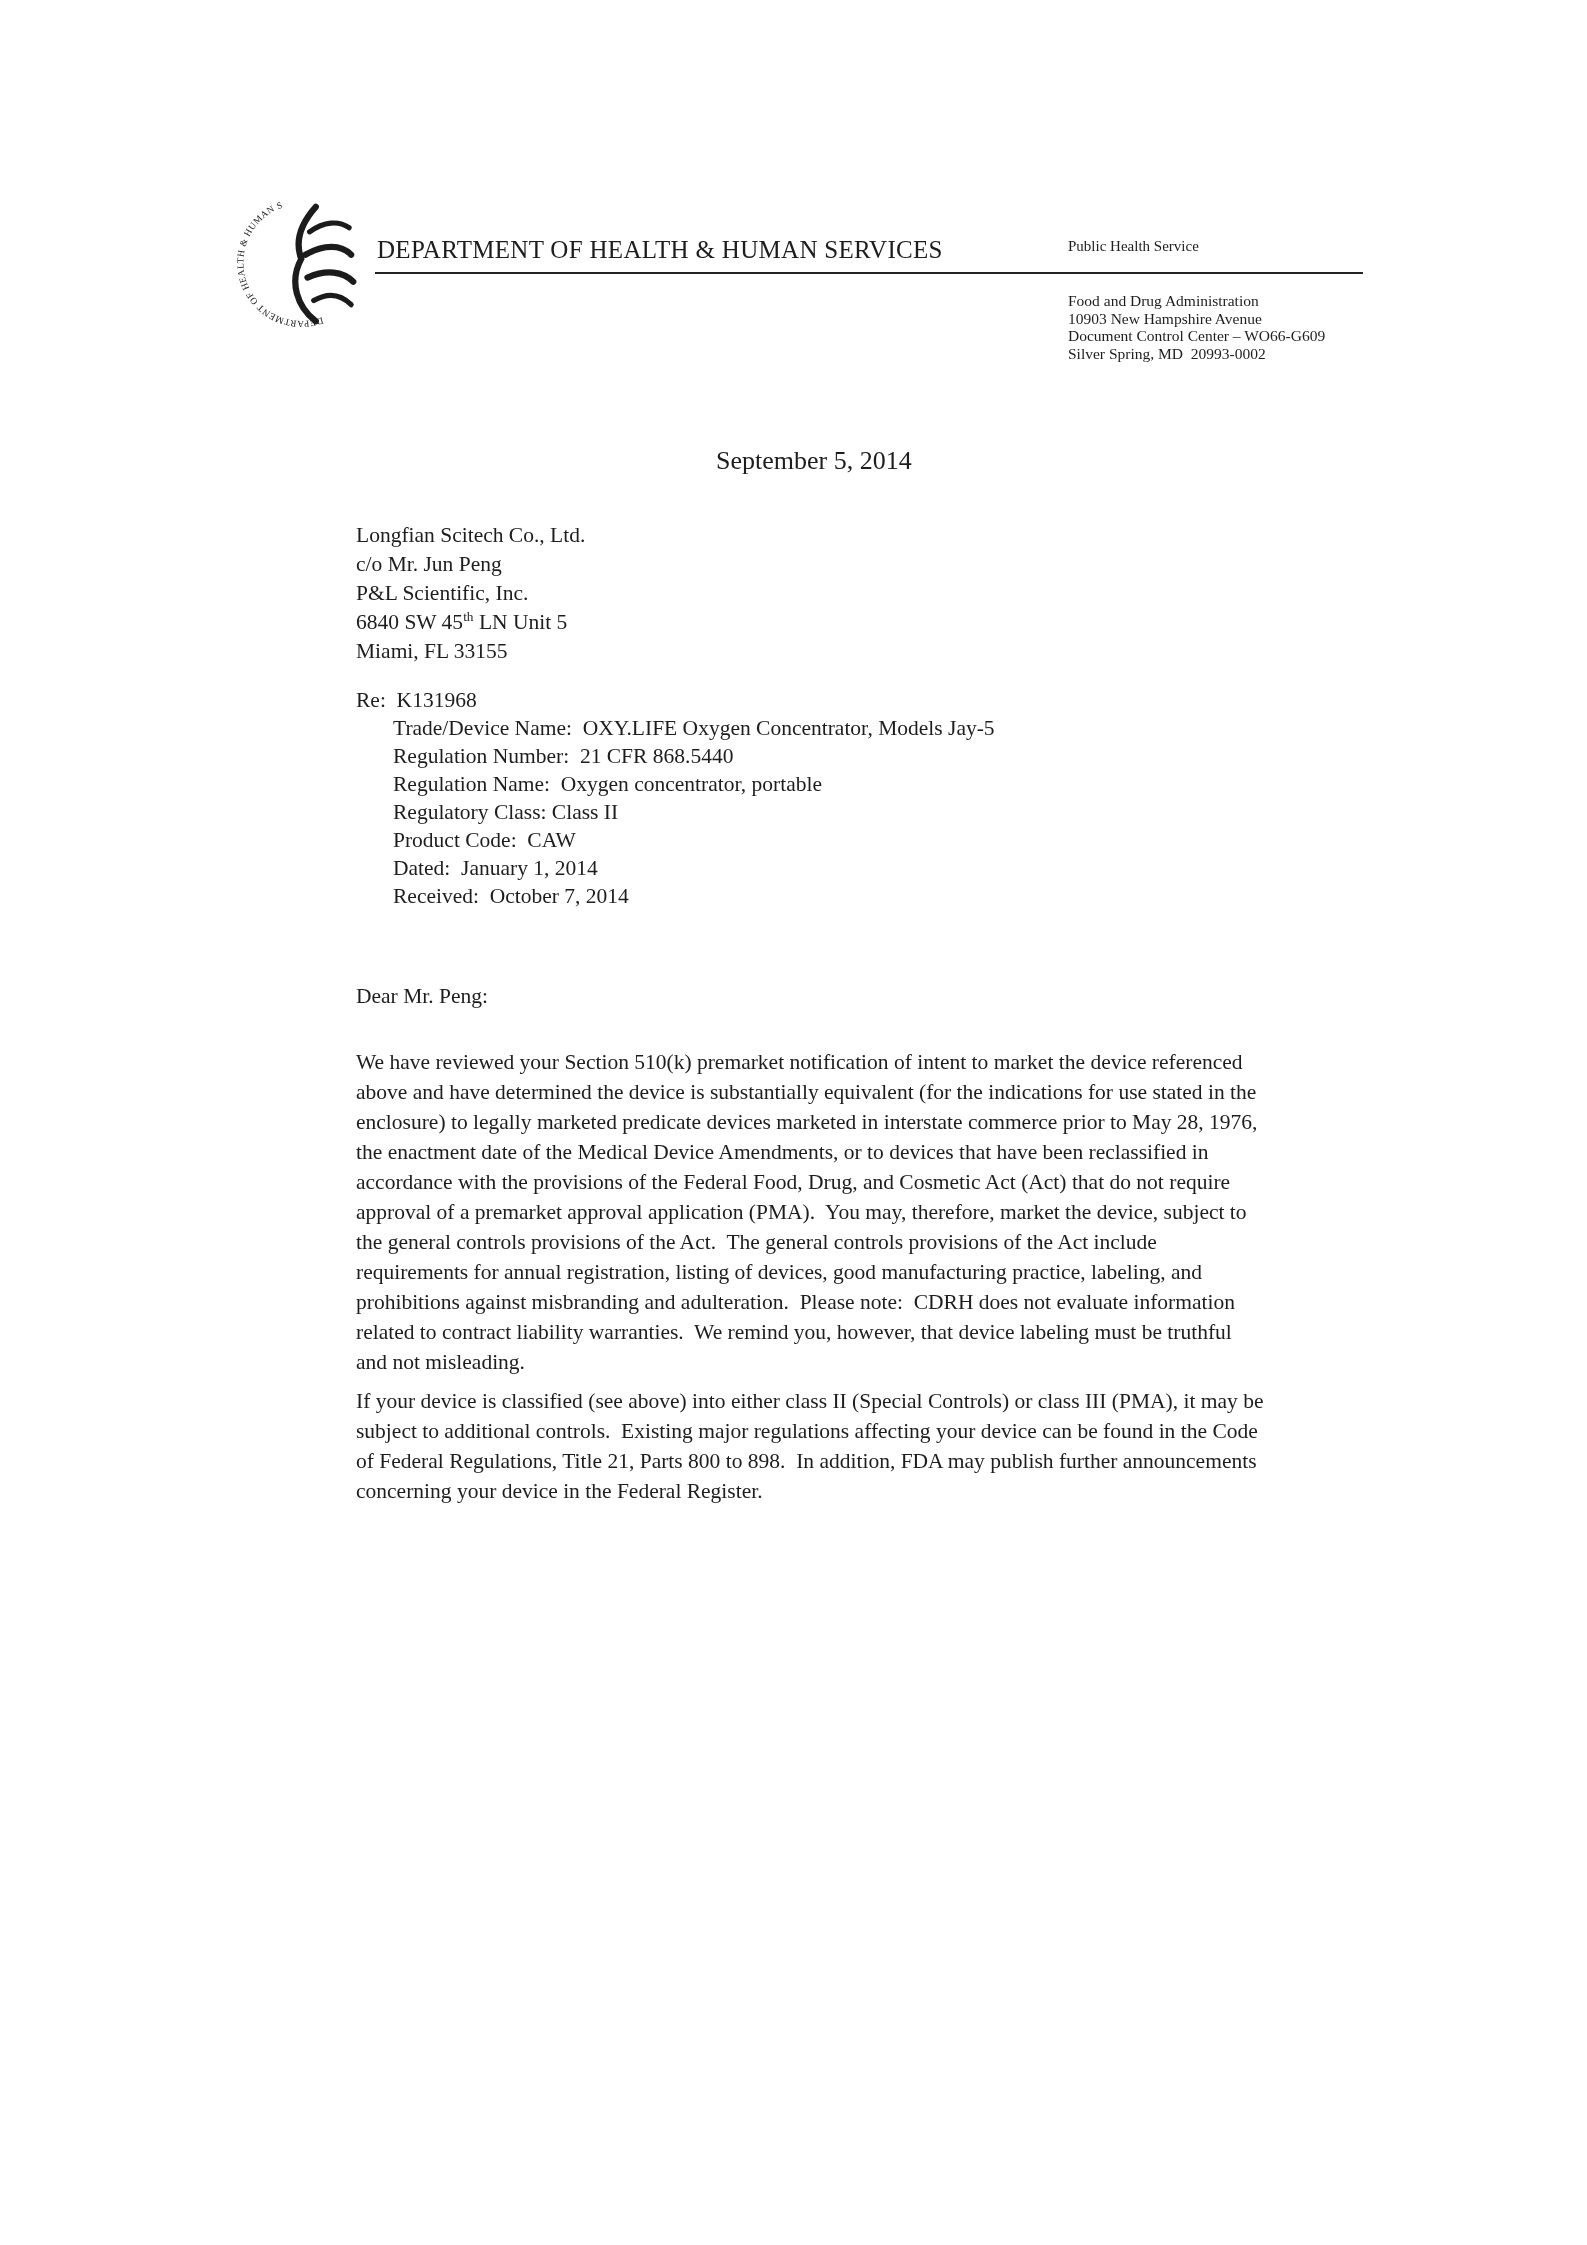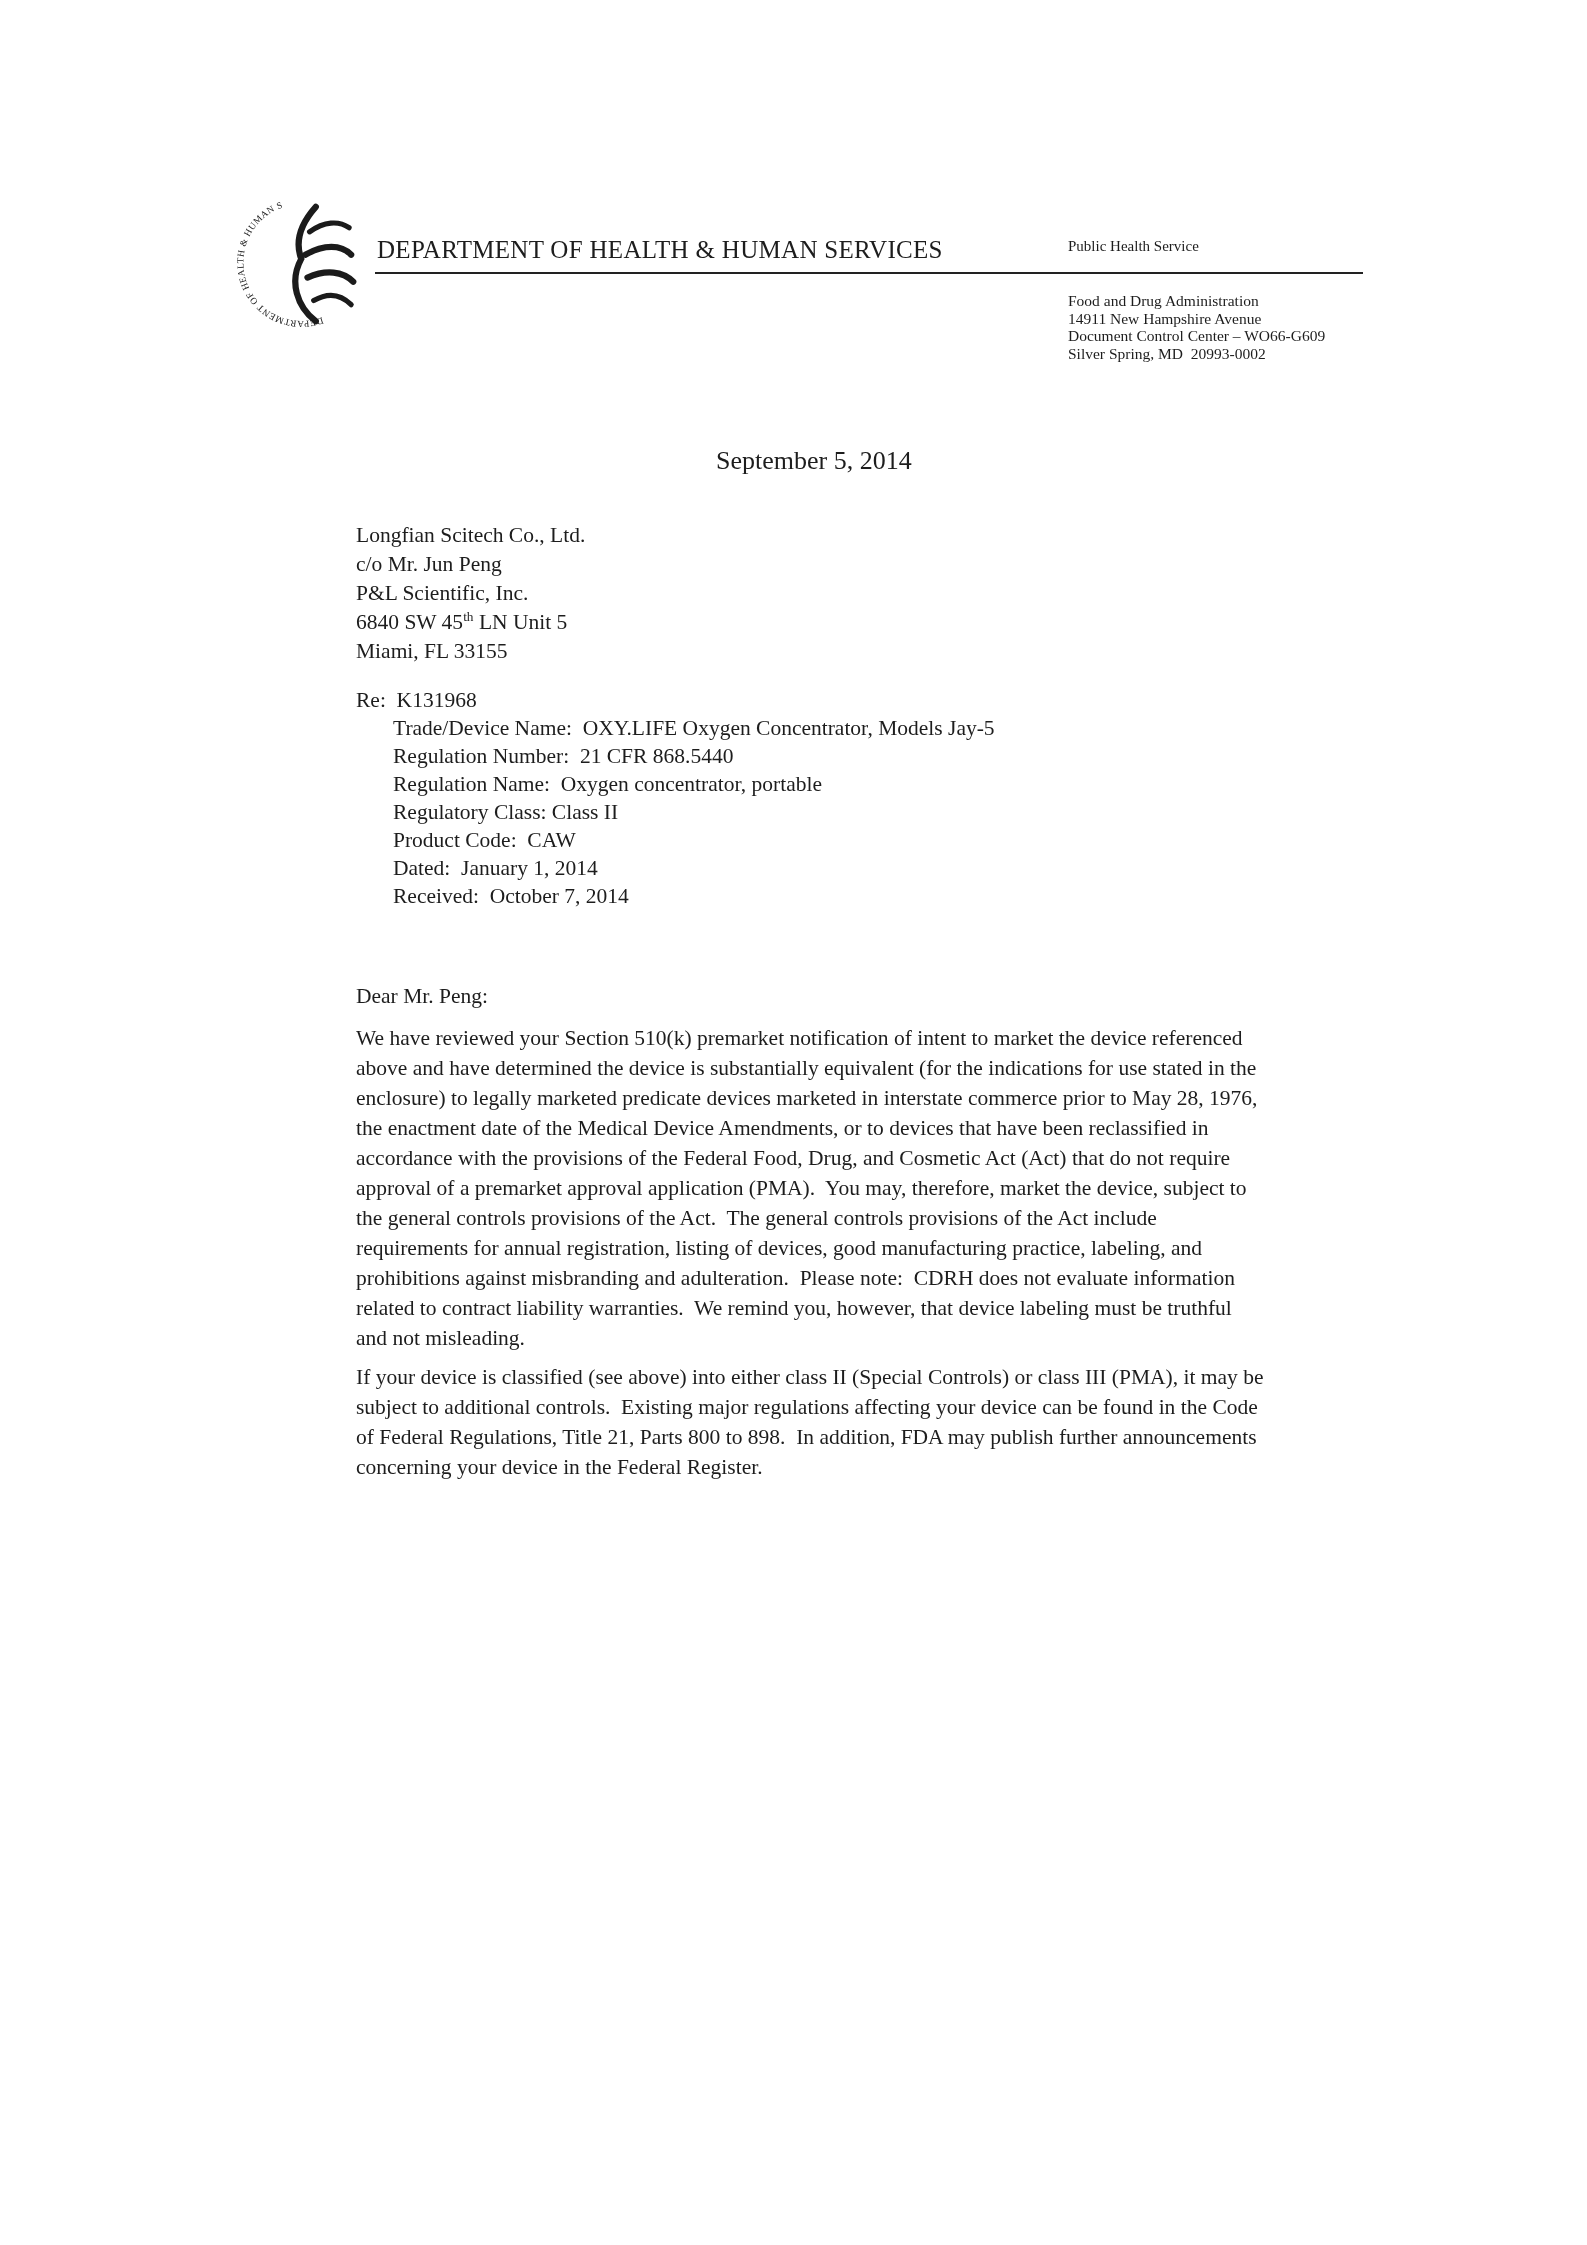--- a/index.html
+++ b/index.html
@@ -64,7 +64,7 @@
 
   <div class="agency">
     <div class="pre">Food and Drug Administration</div>
-    <div class="pre">14911 New Hampshire Avenue</div>
+    <div class="pre">10903 New Hampshire Avenue</div>
     <div class="pre">Document Control Center – WO66-G609</div>
     <div class="pre">Silver Spring, MD  20993-0002</div>
   </div>

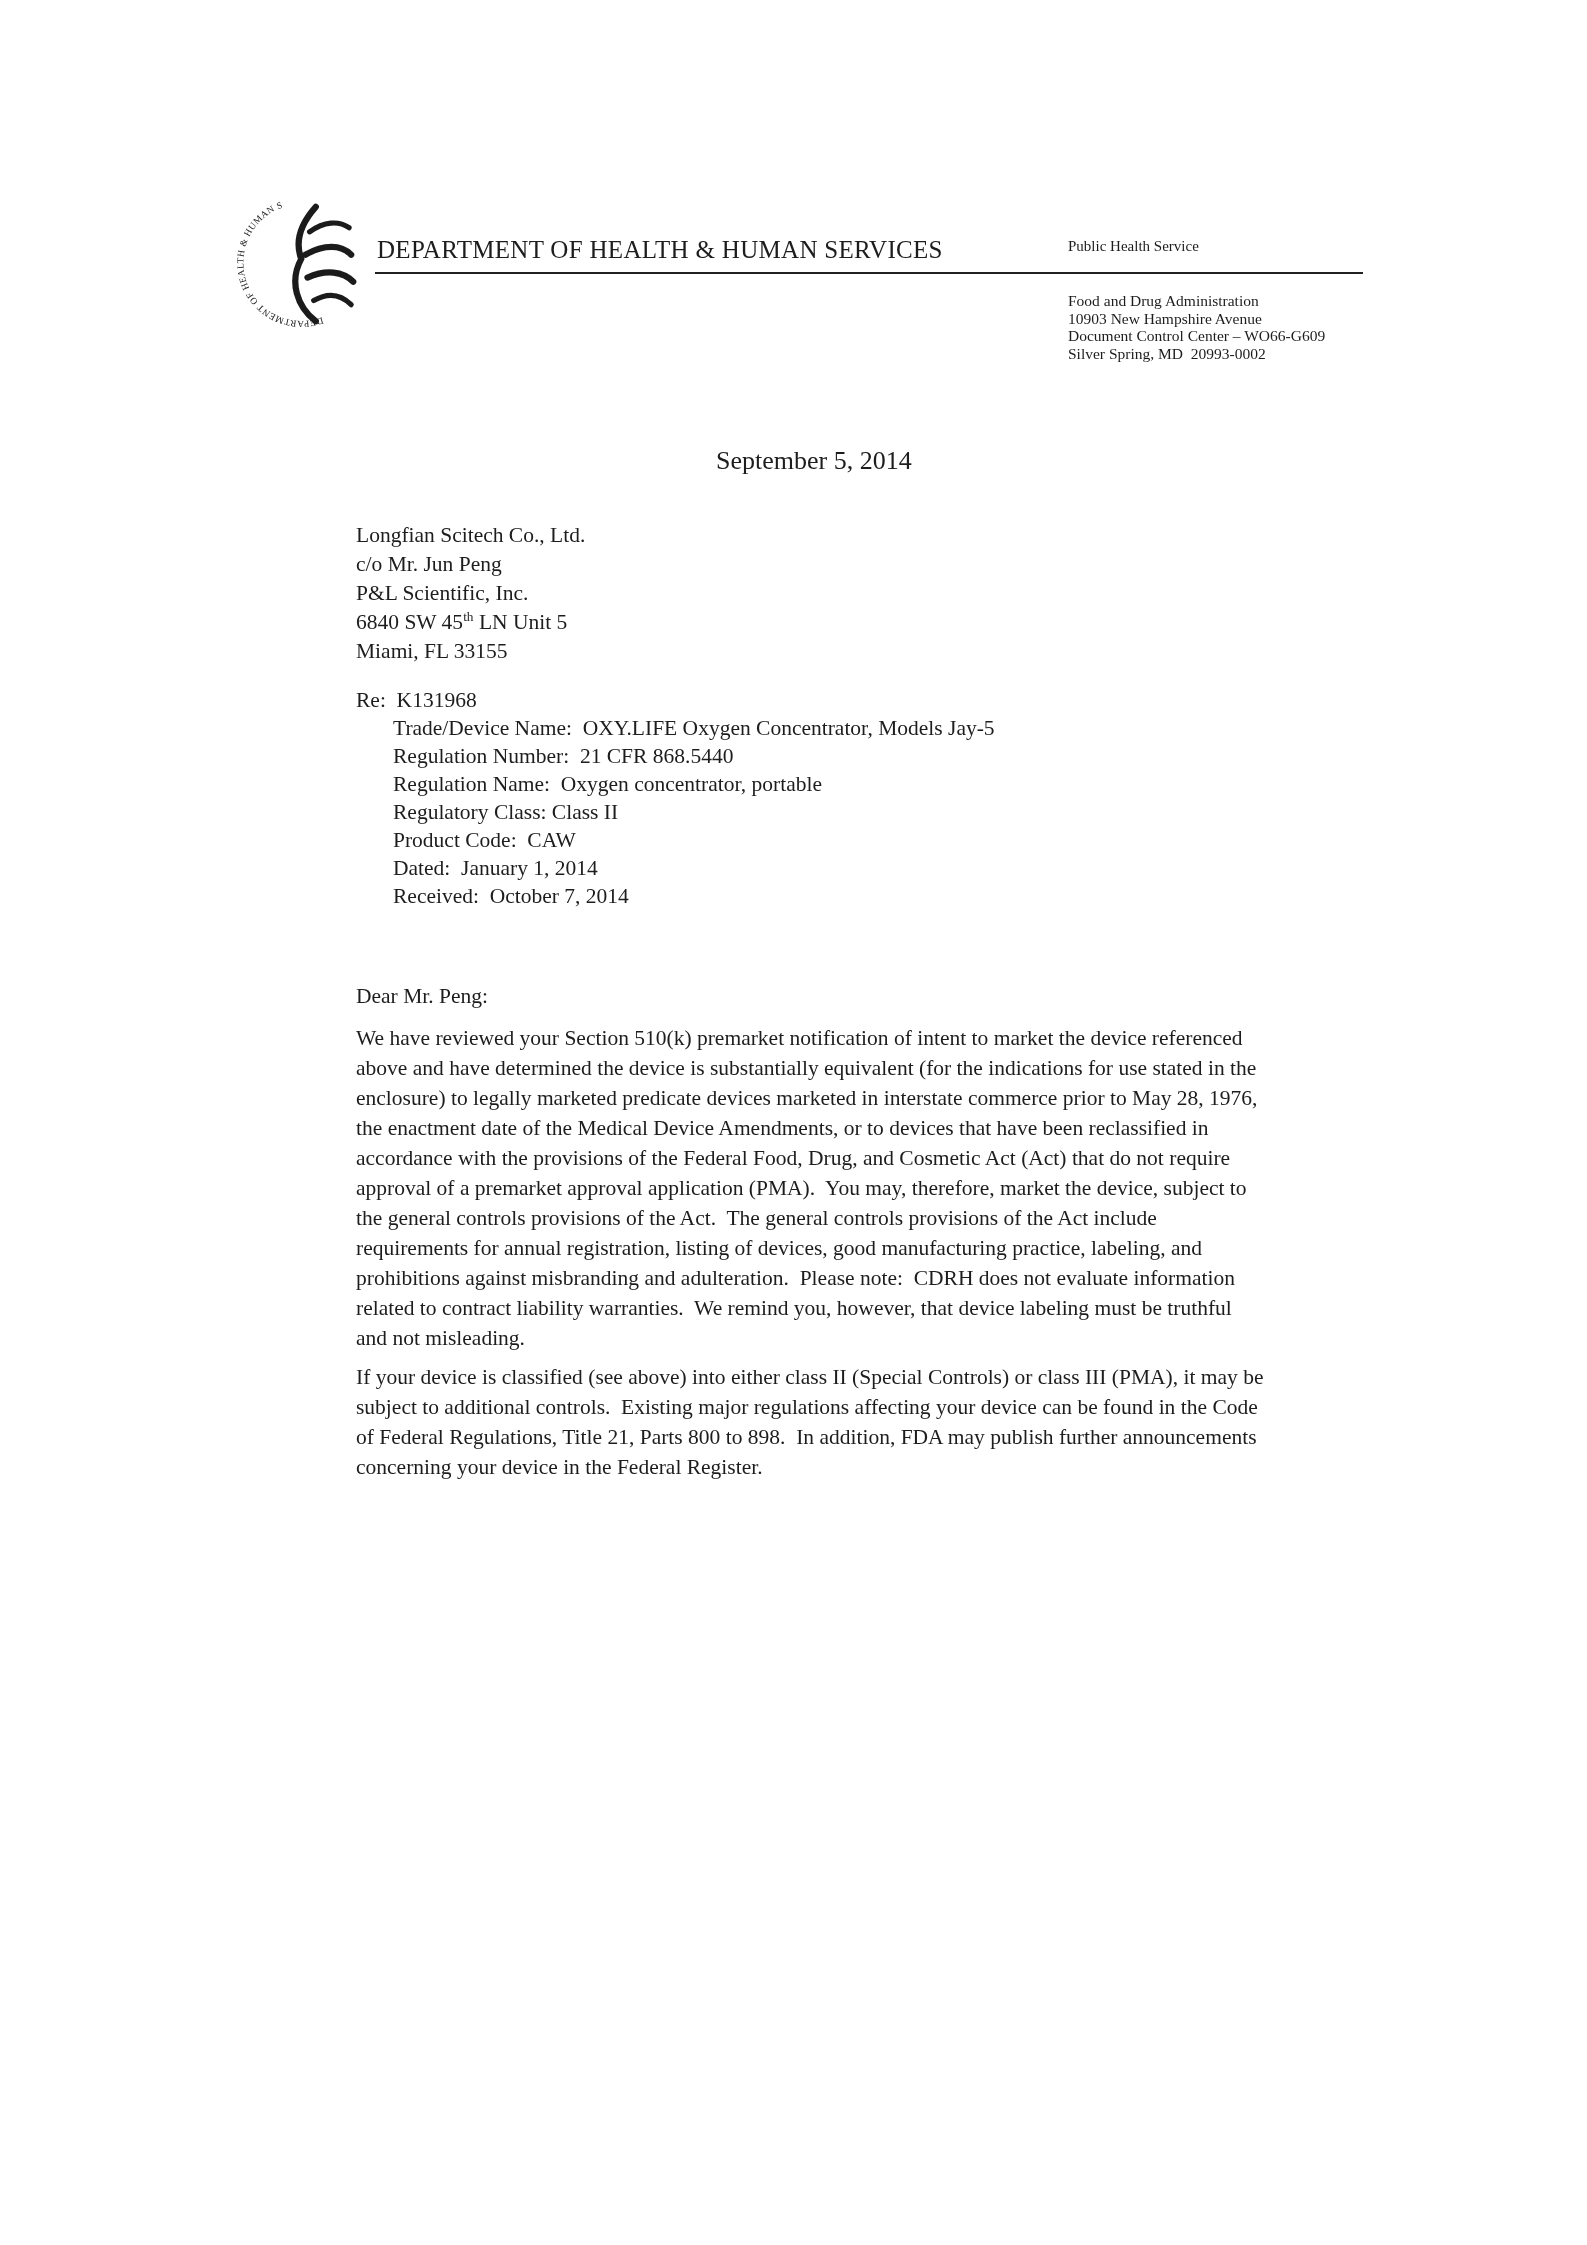--- a/index.html
+++ b/index.html
@@ -32,7 +32,7 @@
   .reblock { position:absolute; left:356px; top:686px; font-size:21.5px; line-height:28px; }
   .reblock .details { margin-left:37px; }
   .letter { position:absolute; left:356px; top:981px; width:912px; font-size:21.5px; line-height:30px; }
-  .salutation { margin-bottom:12px; }
+  .salutation { margin-bottom:36px; }
   .para { margin-bottom:9px; }
   sup { font-size:.62em; vertical-align:super; line-height:0; }
   .underlined { }

